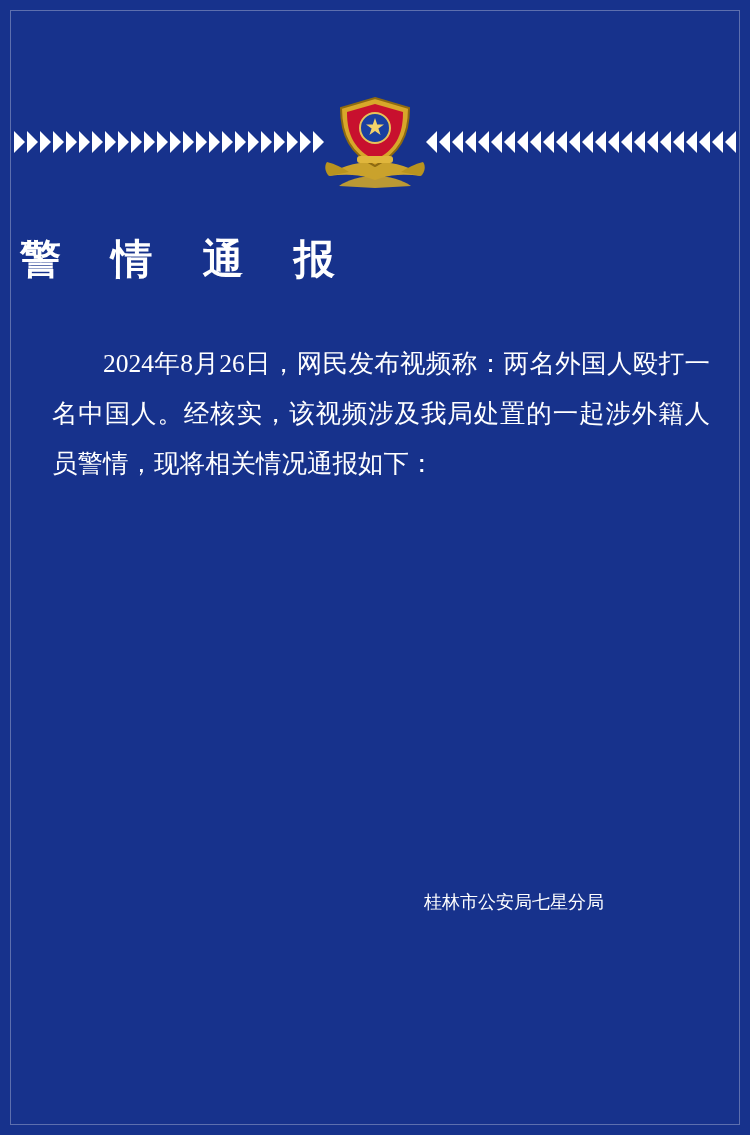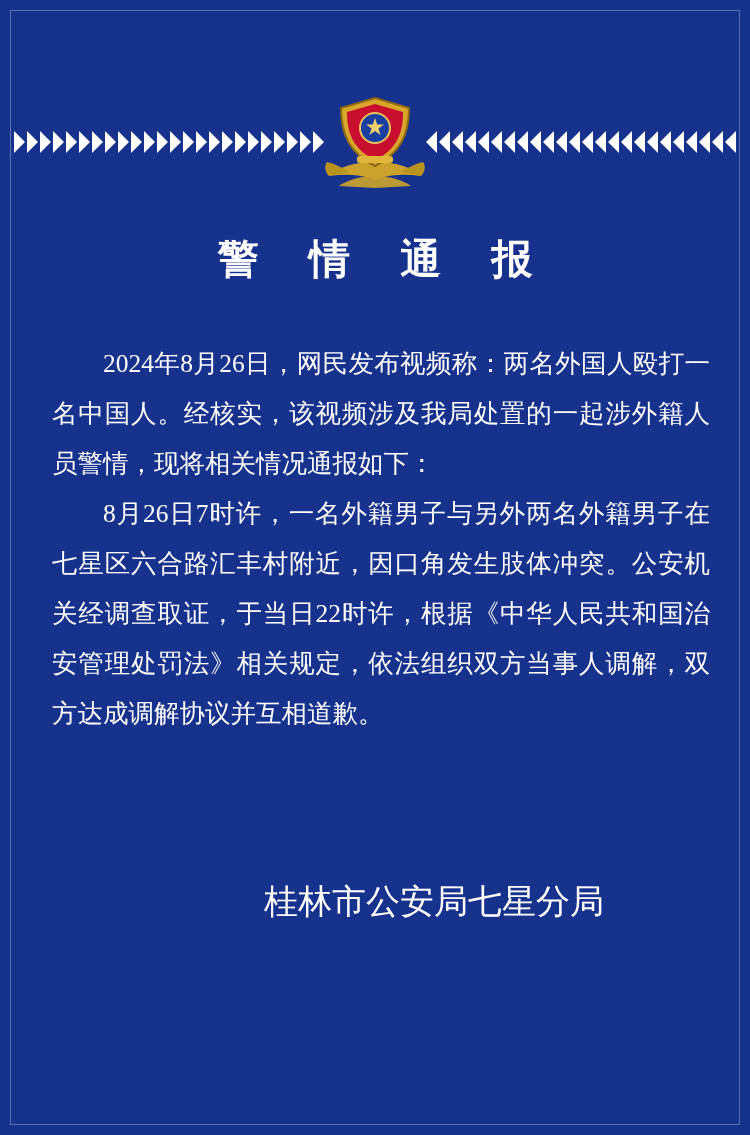--- a/index.html
+++ b/index.html
@@ -88,7 +88,6 @@
 
   
   .title {
-    text-align: center;
     font-size: 41px;
     font-weight: bold;
     letter-spacing: 20px;

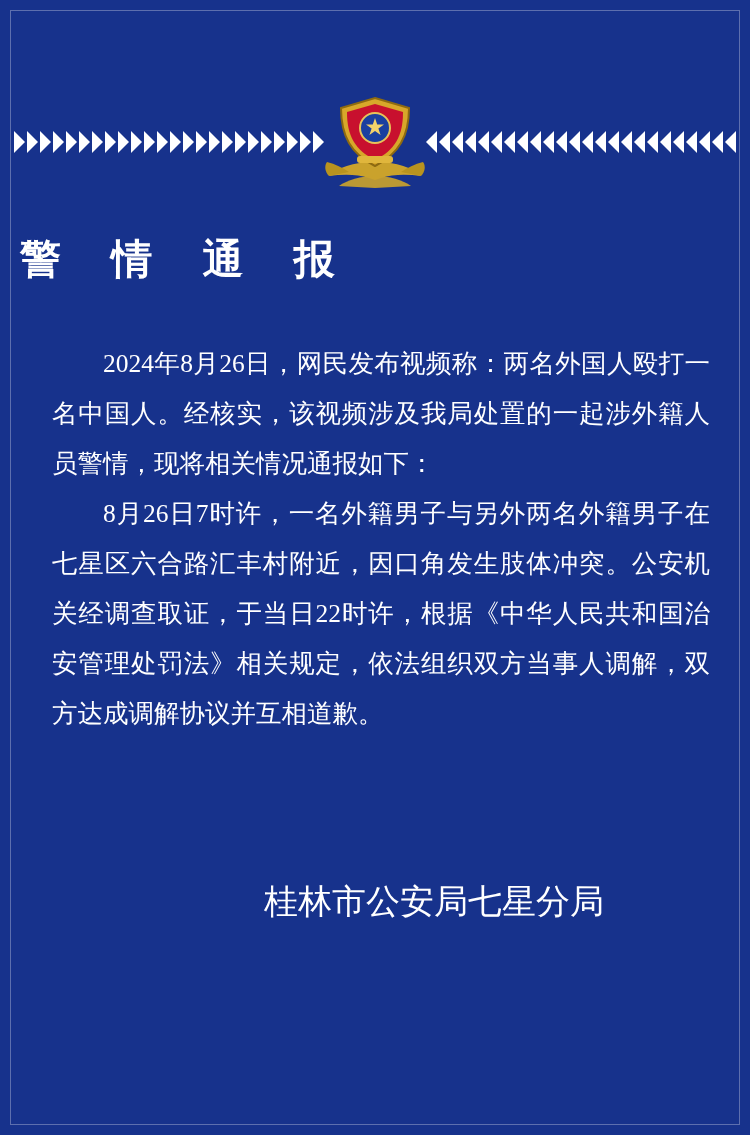--- a/index.html
+++ b/index.html
@@ -214,7 +214,6 @@
 
   <div class="body-text">
     <p>2024年8月26日，网民发布视频称：两名外国人殴打一名中国人。经核实，该视频涉及我局处置的一起涉外籍人员警情，现将相关情况通报如下：</p>
-    <p>8月26日7时许，一名外籍男子与另外两名外籍男子在七星区六合路汇丰村附近，因口角发生肢体冲突。公安机关经调查取证，于当日22时许，根据《中华人民共和国治安管理处罚法》相关规定，依法组织双方当事人调解，双方达成调解协议并互相道歉。</p>
   </div>
 
   <div class="signature">

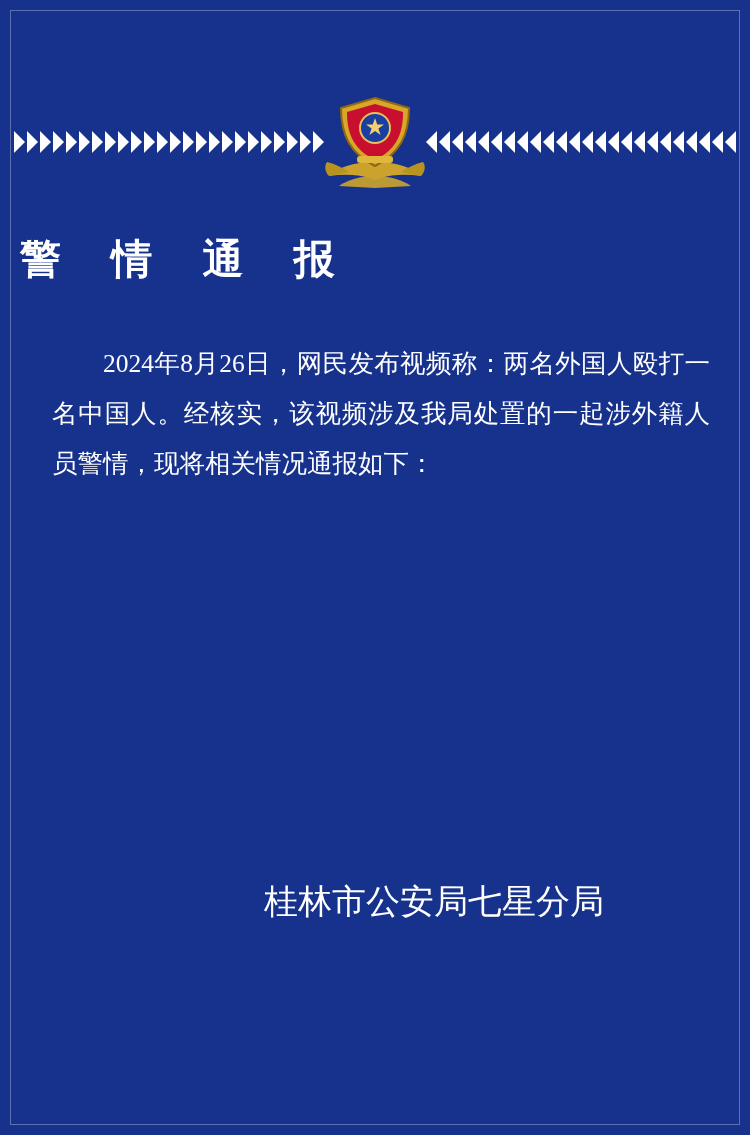--- a/index.html
+++ b/index.html
@@ -115,7 +115,7 @@
     right: 146px;
     bottom: 210px;
     text-align: left;
-    font-size: 34px;
+    font-size: 18px;
     line-height: 46px;
   }
   .signature div { white-space: nowrap; }

